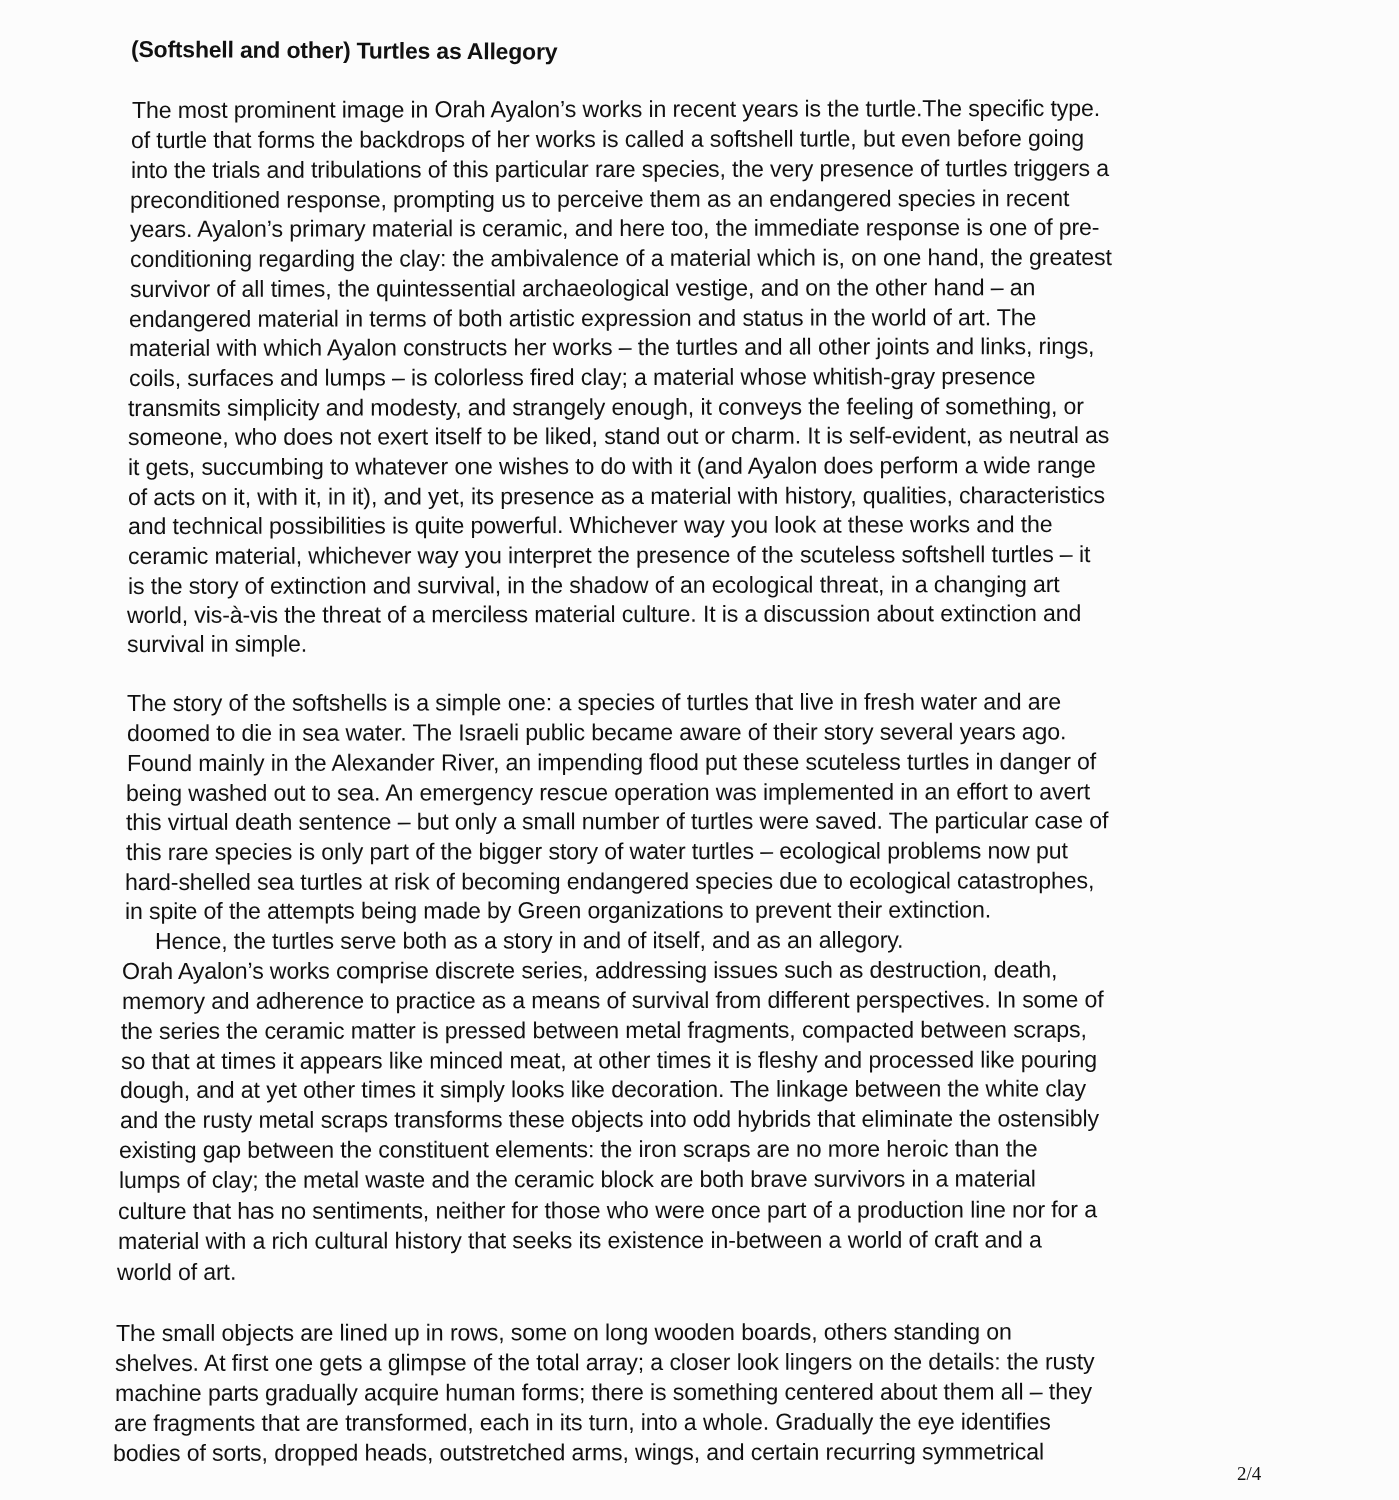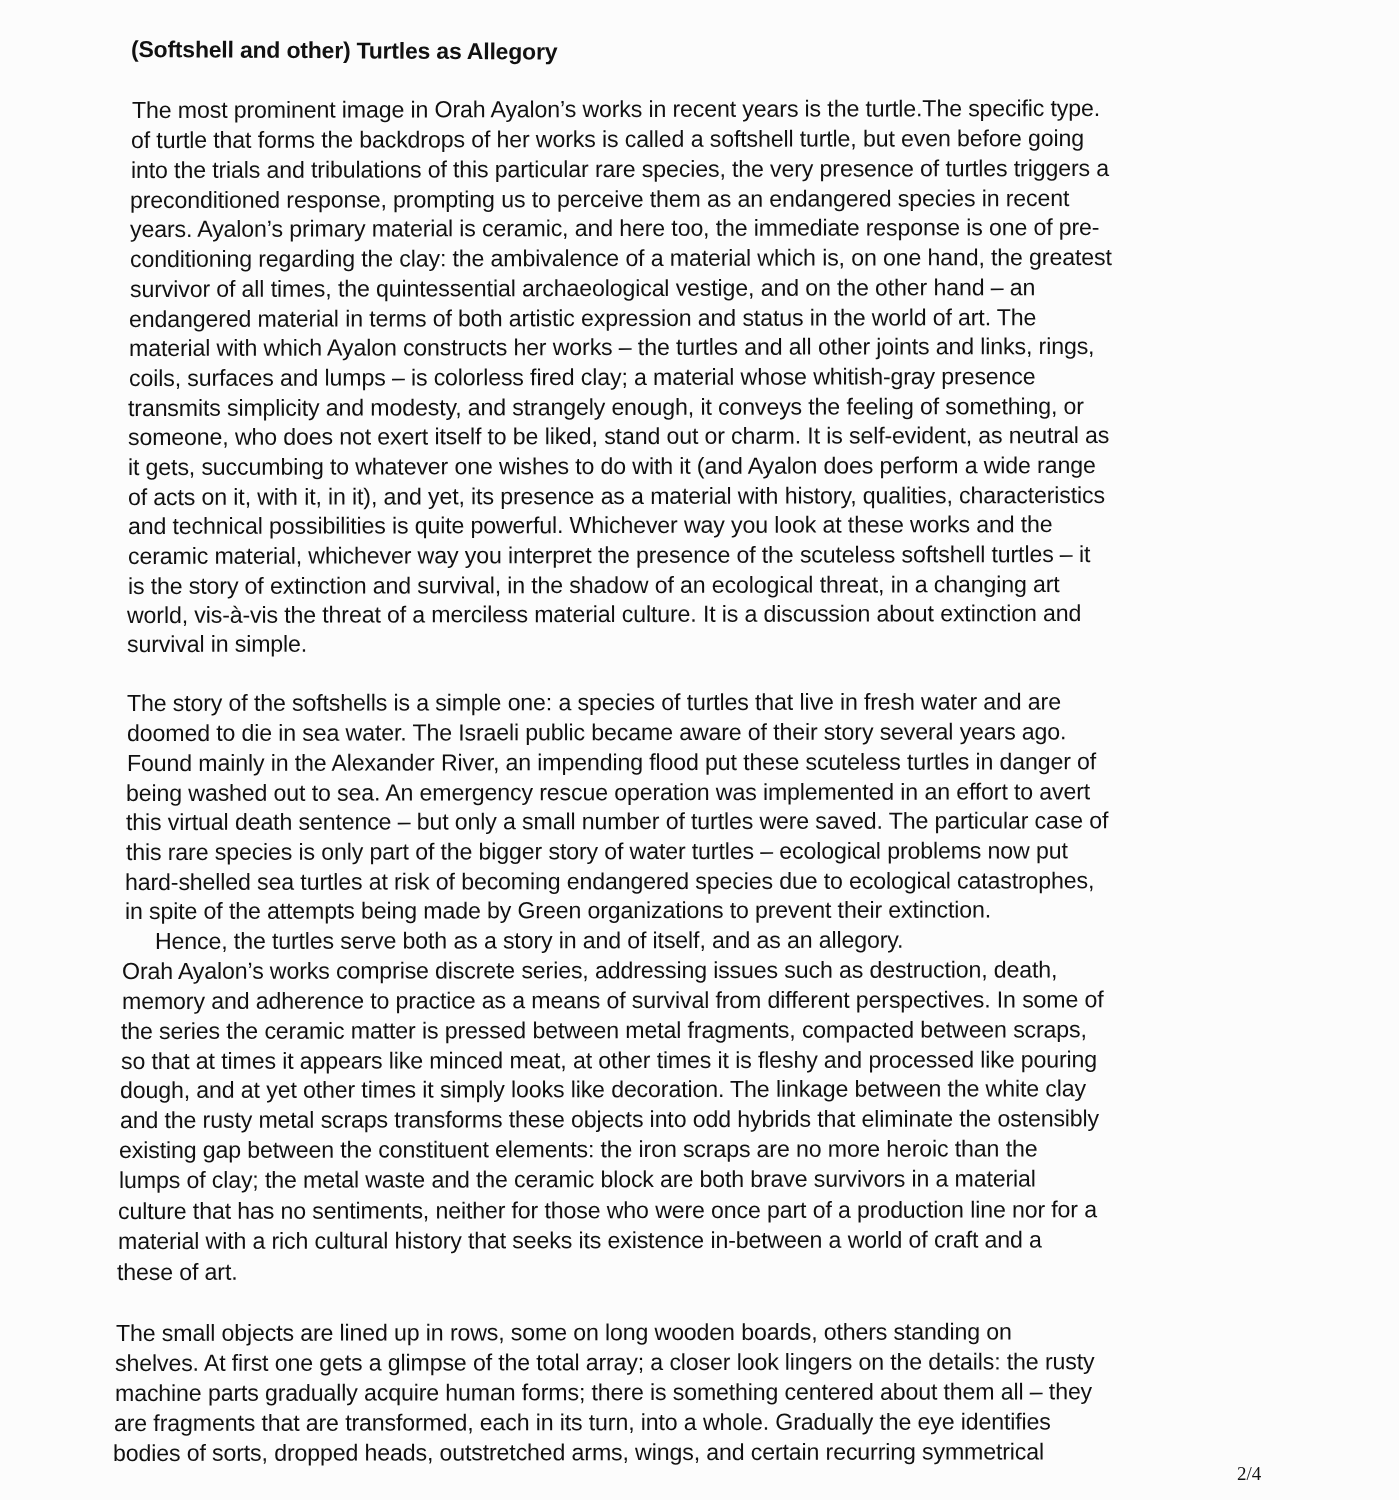--- a/index.html
+++ b/index.html
@@ -74,7 +74,7 @@
   <div class="line" style="left:119px;top:1165px;transform:rotate(-0.1deg)">lumps of clay; the metal waste and the ceramic block are both brave survivors in a material</div>
   <div class="line" style="left:118px;top:1196px;transform:rotate(-0.1deg)">culture that has no sentiments, neither for those who were once part of a production line nor for a</div>
   <div class="line" style="left:118px;top:1226px;transform:rotate(-0.1deg)">material with a rich cultural history that seeks its existence in-between a world of craft and a</div>
-  <div class="line" style="left:117px;top:1257px;transform:rotate(-0.1deg)">these of art.</div>
+  <div class="line" style="left:117px;top:1257px;transform:rotate(-0.1deg)">world of art.</div>
 </div>
 
 <div>

